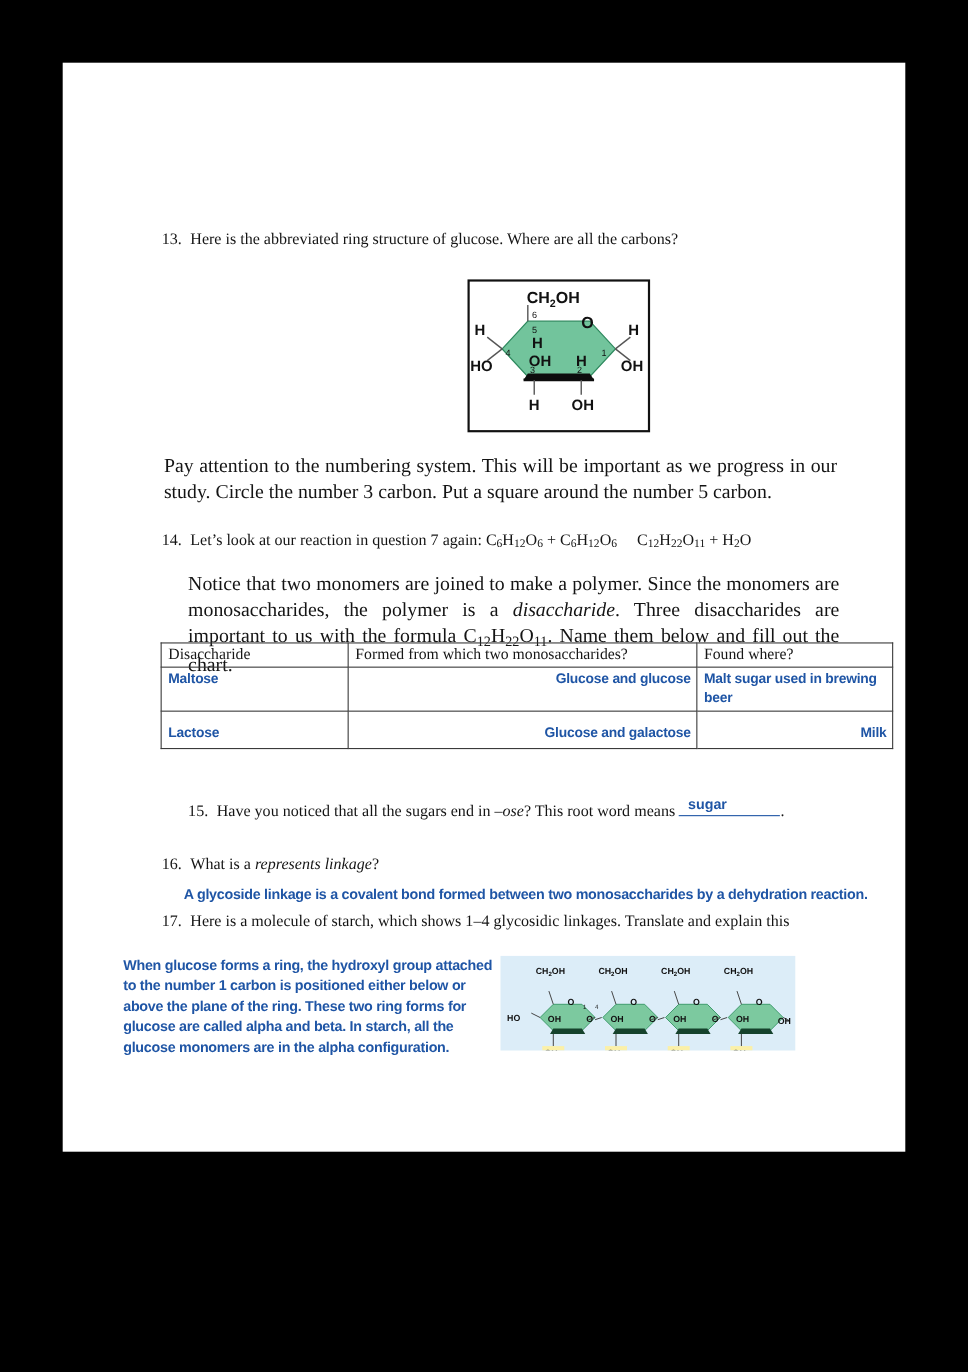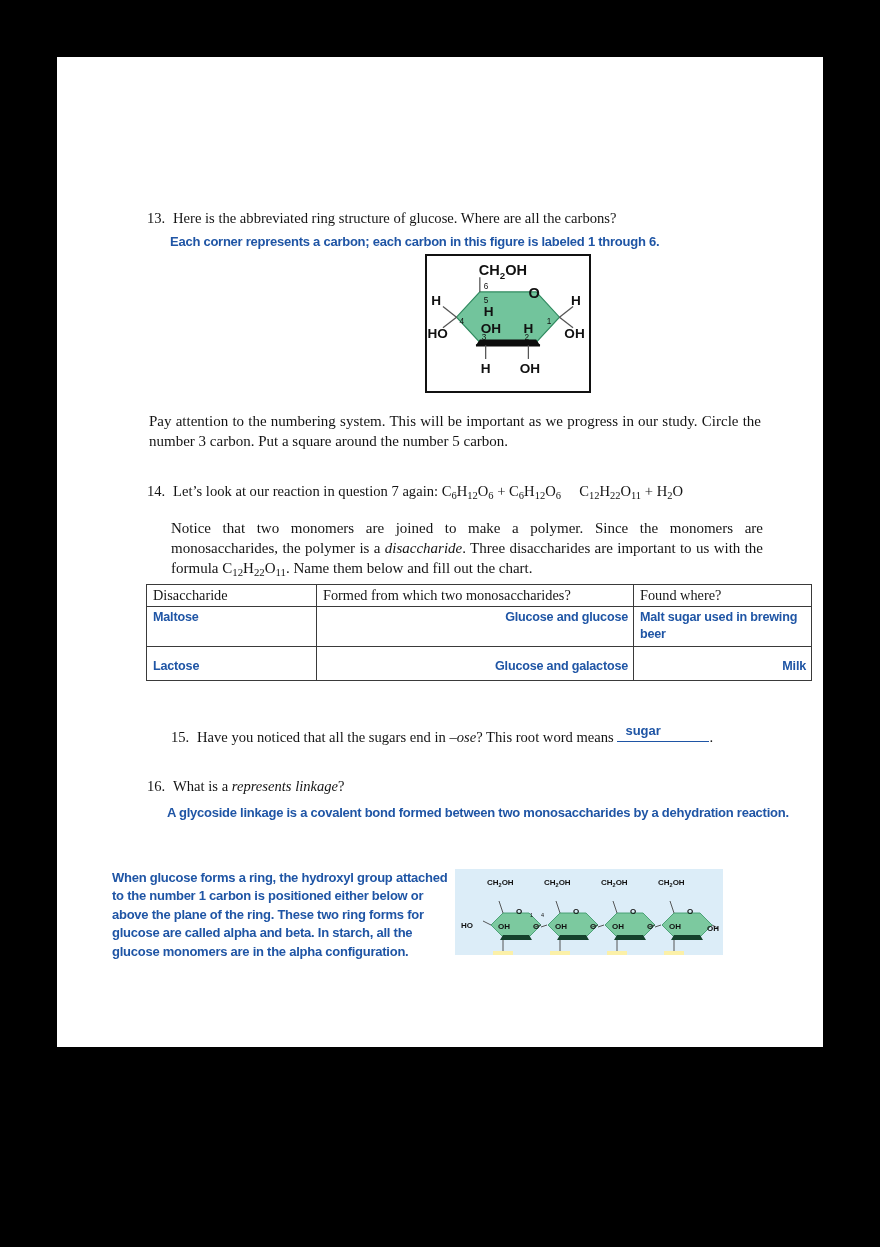--- a/index.html
+++ b/index.html
@@ -160,7 +160,6 @@
     <span class="num">13.</span><span>Here is the abbreviated ring structure of glucose. Where are all the carbons?</span>
   </div>
 
-  <div class="ans" style="left:113px; top:176px; width:620px;">Each corner represents a carbon; each carbon in this figure is labeled 1 through 6.</div>
 
   <div class="glucose-box">
     <svg viewBox="0 0 166 139" width="162" height="135" style="display:block;">

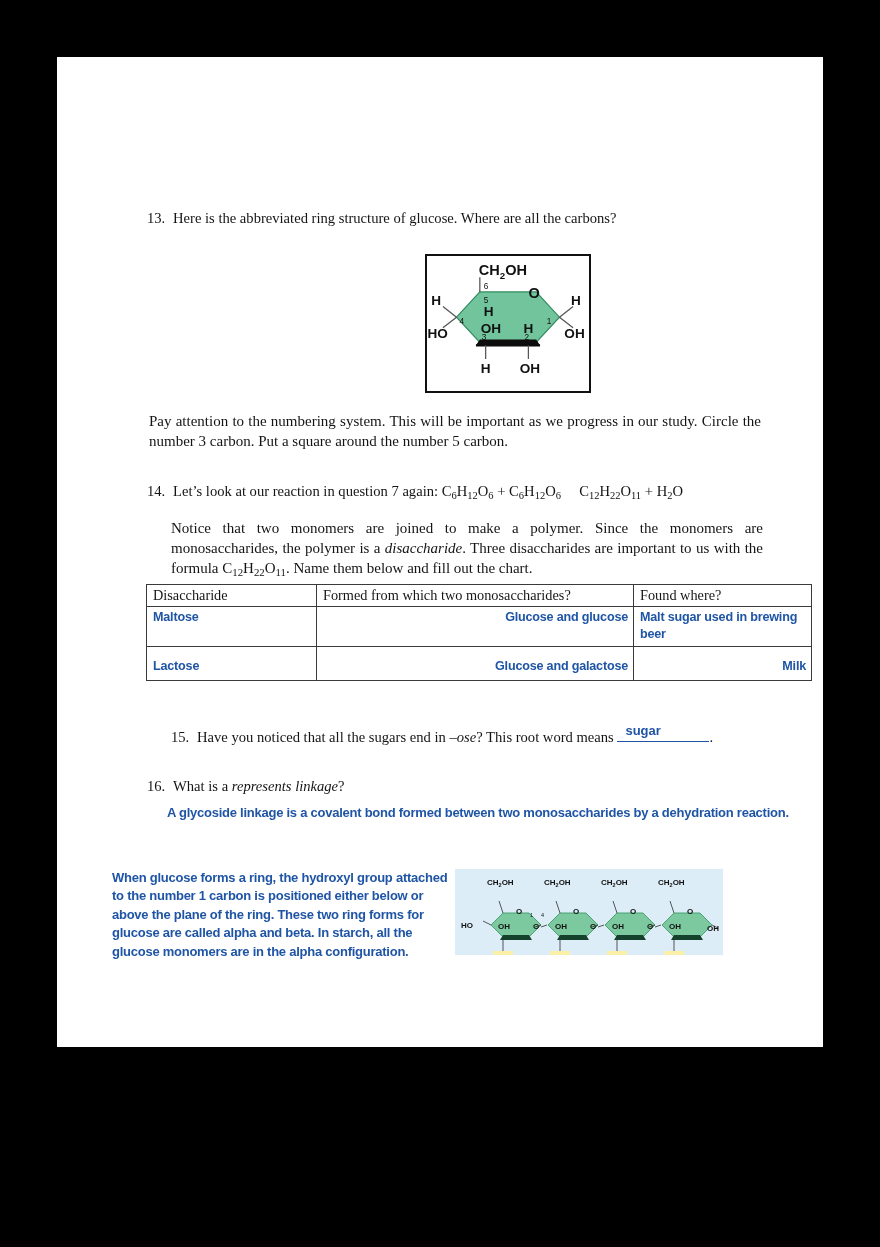--- a/index.html
+++ b/index.html
@@ -57,7 +57,7 @@
   .para {
     position: absolute;
     font-family: "Liberation Serif", serif;
-    font-size: 15px;
+    font-size: 18px;
     color: #141414;
     line-height: 1.34;
     text-align: justify;

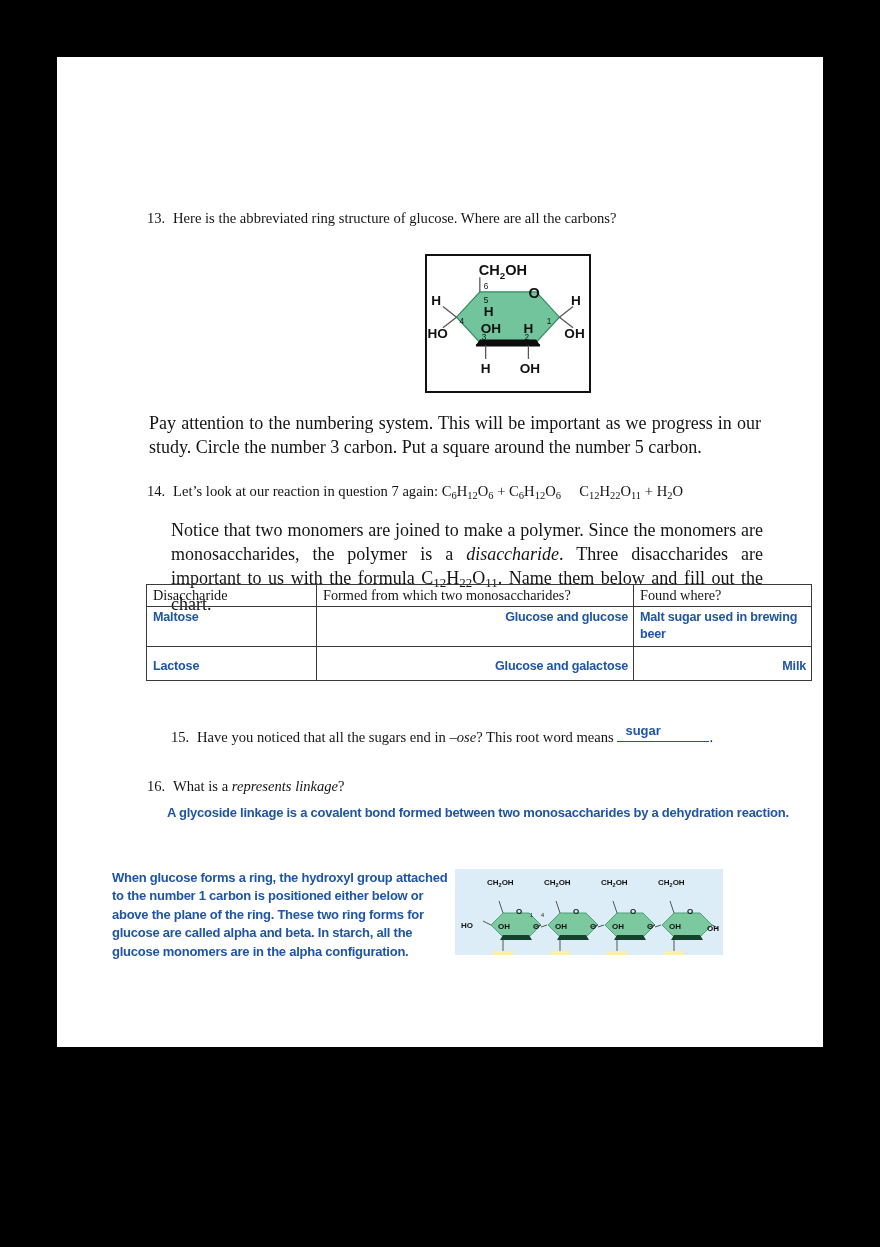--- a/index.html
+++ b/index.html
@@ -249,6 +249,9 @@
 
   <div class="ans" style="left:110px; top:747px; width:650px;">A glycoside linkage is a covalent bond formed between two monosaccharides by a dehydration reaction.</div>
 
+  <div class="q" style="left:90px; top:772px; width:620px;">
+    <span class="num">17.</span><span>Here is a molecule of starch, which shows 1–4 glycosidic linkages. Translate and explain this</span>
+  </div>
 
   <div class="ans" style="left:55px; top:812px; width:338px; line-height:1.42;">When glucose forms a ring, the hydroxyl group attached to the number 1 carbon is positioned either below or above the plane of the ring. These two ring forms for glucose are called alpha and beta. In starch, all the glucose monomers are in the alpha configuration.</div>
 

